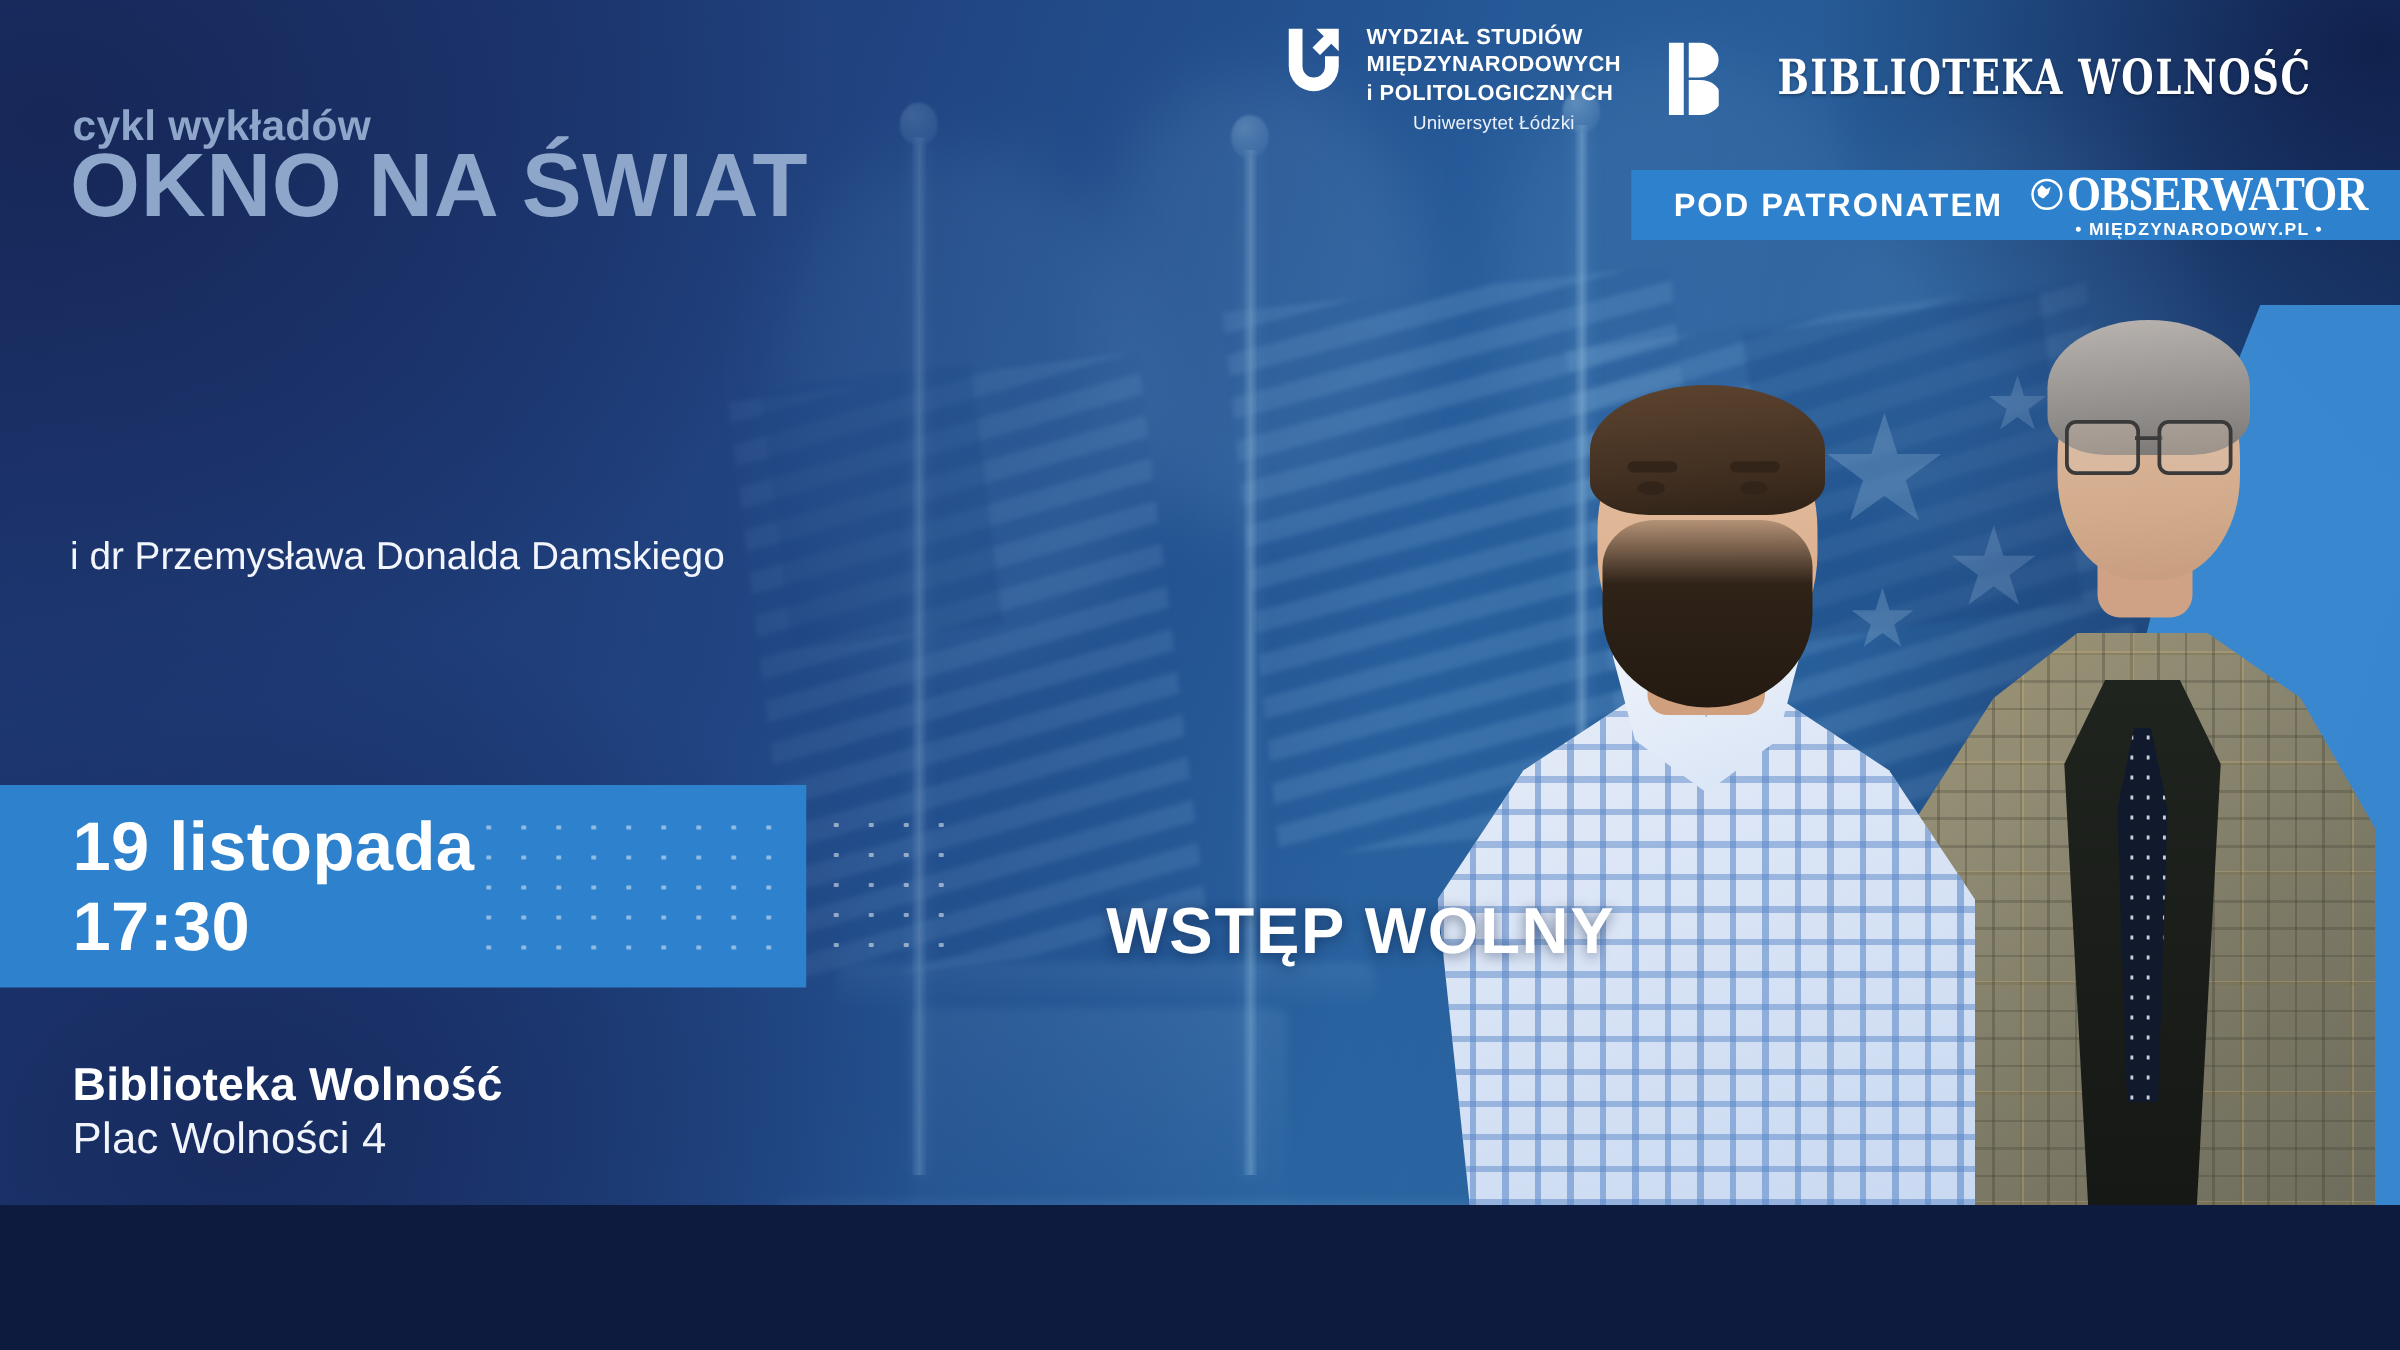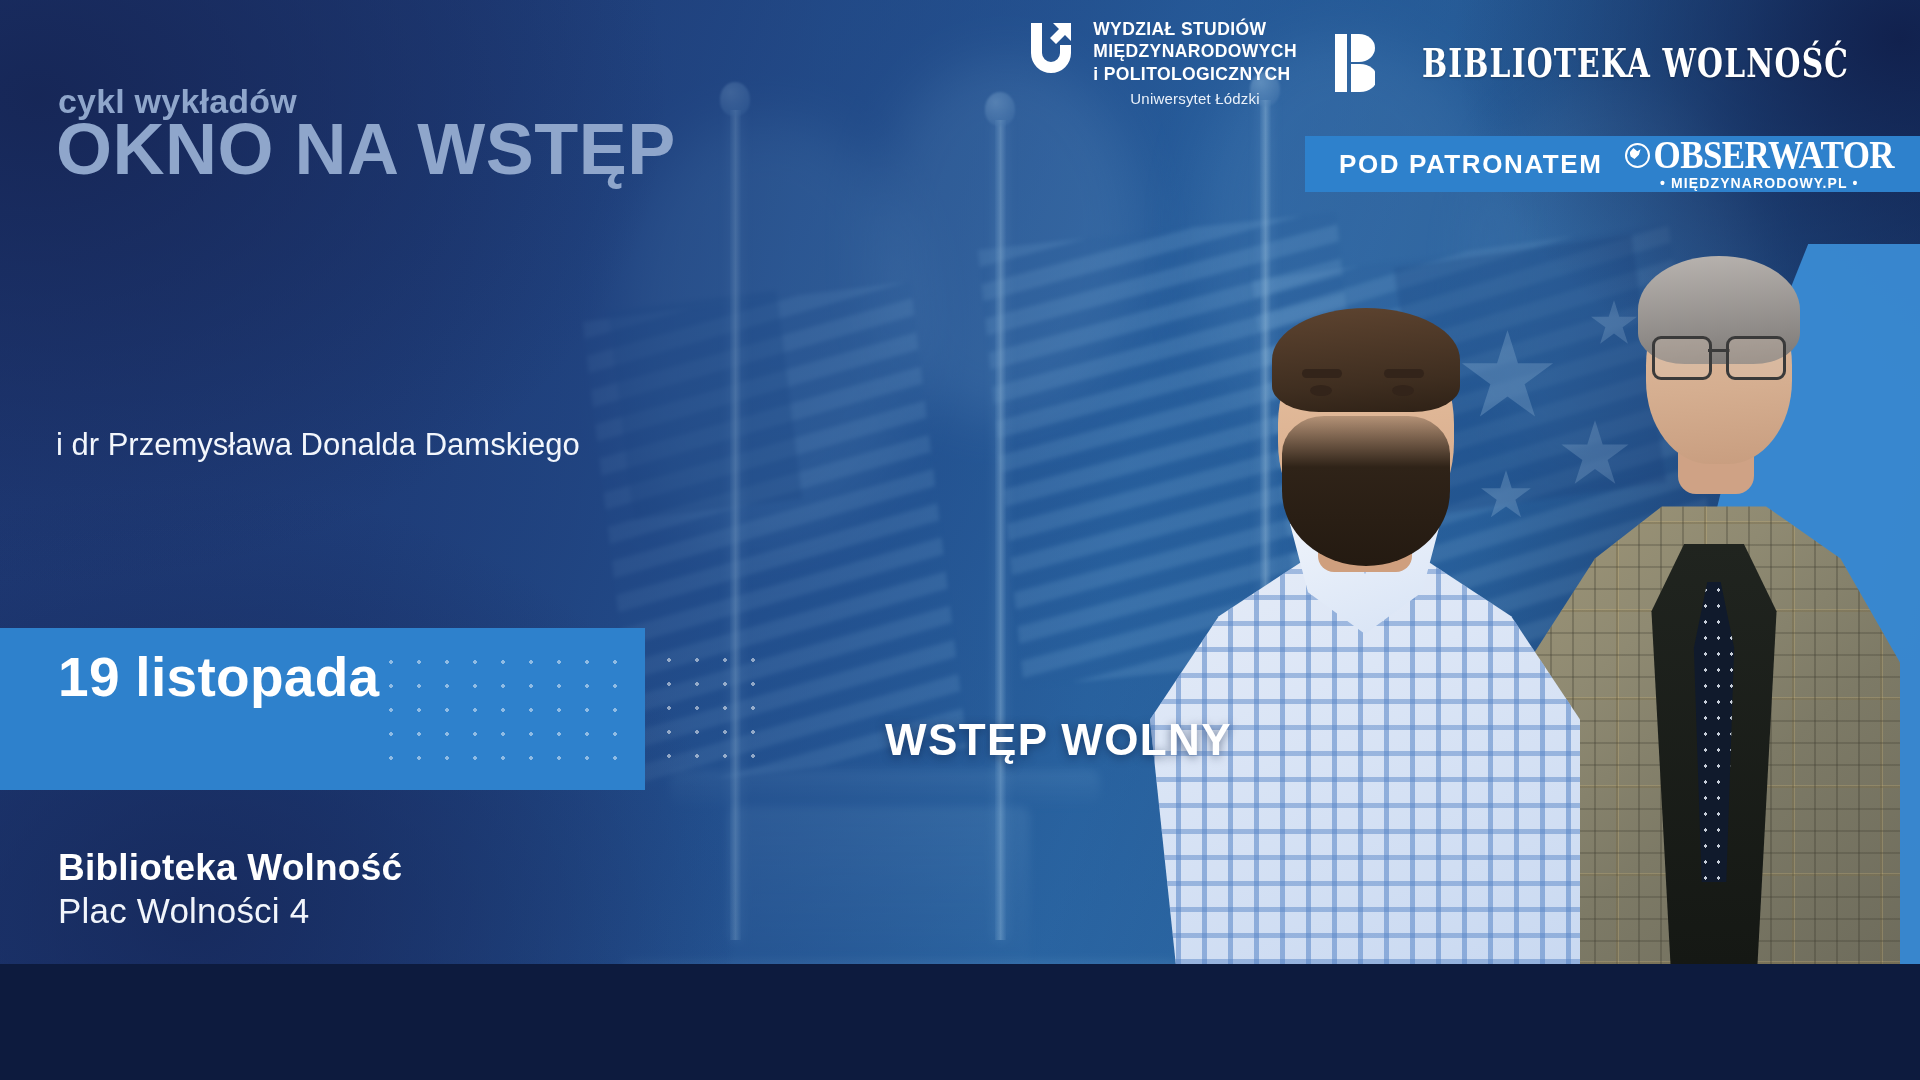--- a/index.html
+++ b/index.html
@@ -566,7 +566,7 @@
   </div>
 
   <div class="series-pre">cykl wykładów</div>
-  <div class="series-name">OKNO NA WSTĘP</div>
+  <div class="series-name">OKNO NA ŚWIAT</div>
 
 
   <div class="speakers">

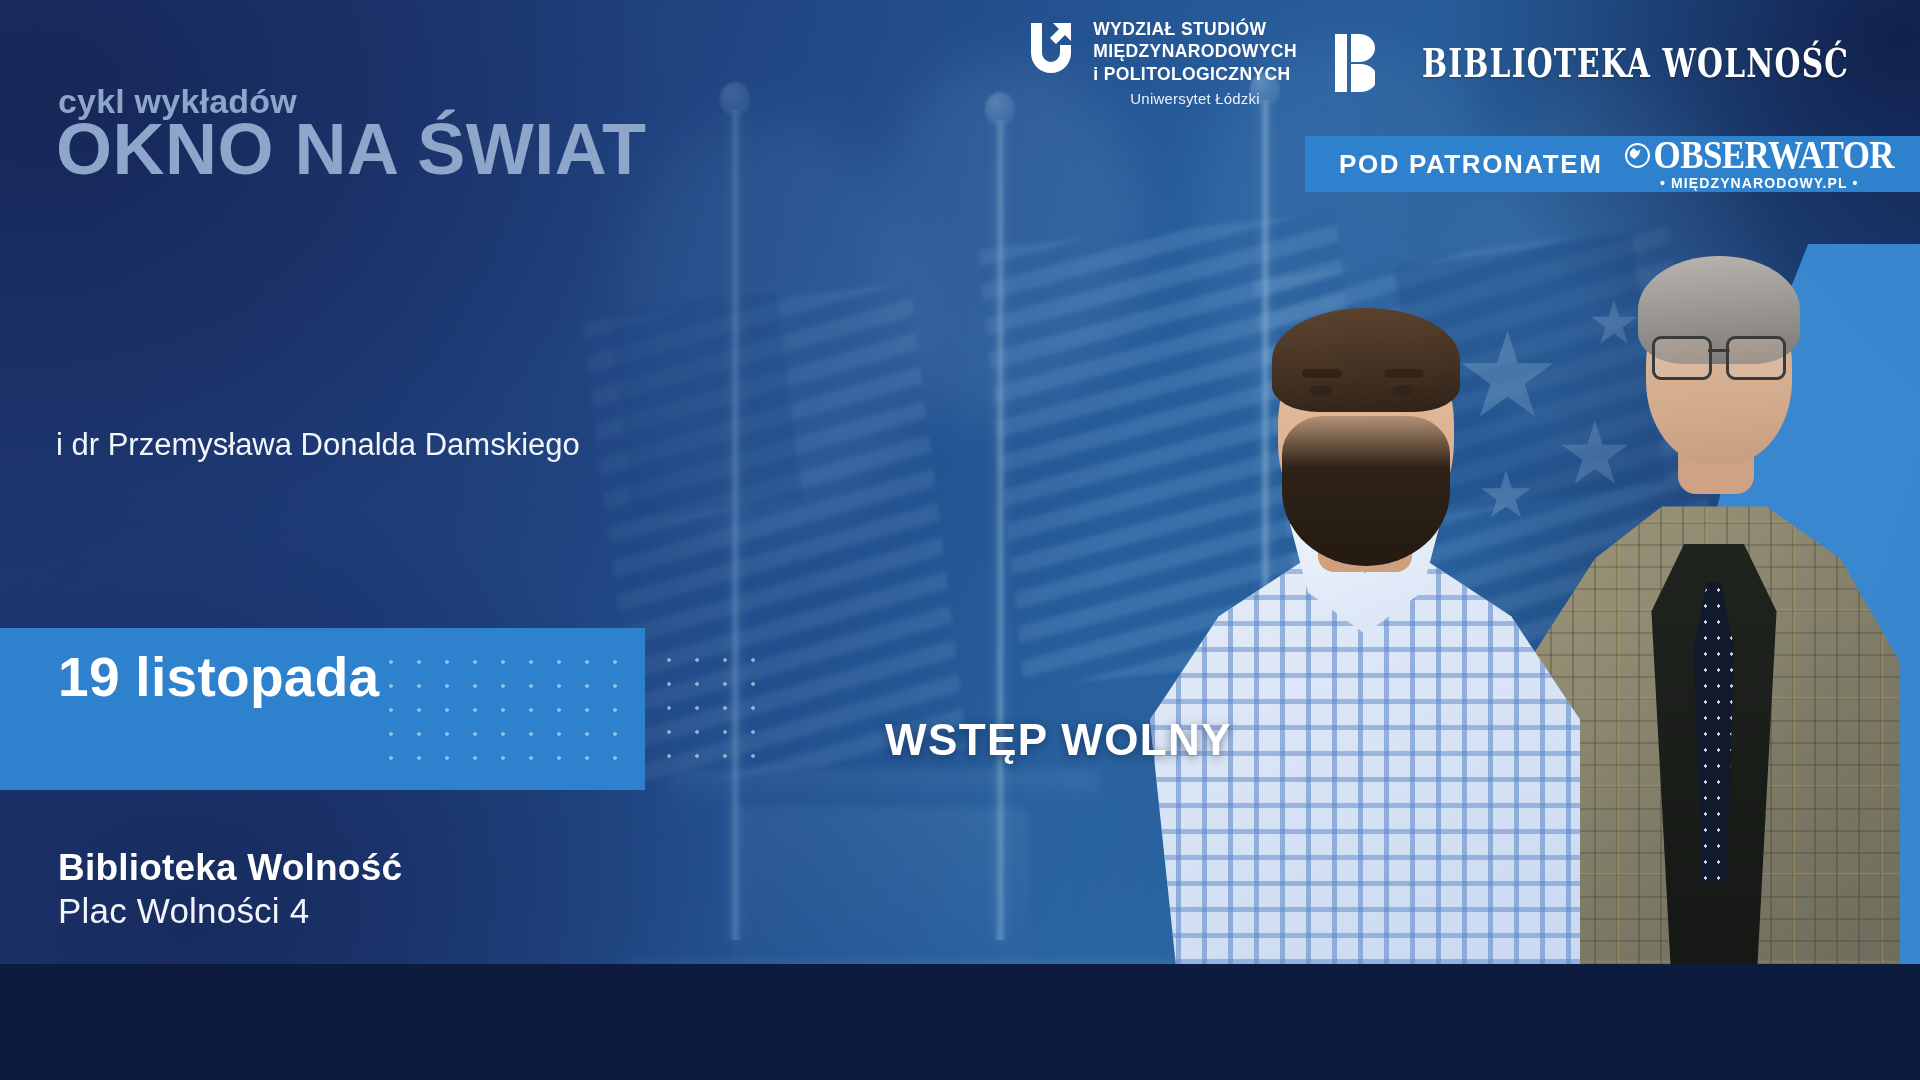--- a/index.html
+++ b/index.html
@@ -577,6 +577,7 @@
     <div class="dots"></div>
     <div class="date-text">
       <span class="ln">19 listopada</span>
+      <span class="ln">17:30</span>
     </div>
   </div>
   <div class="dots-outer"></div>

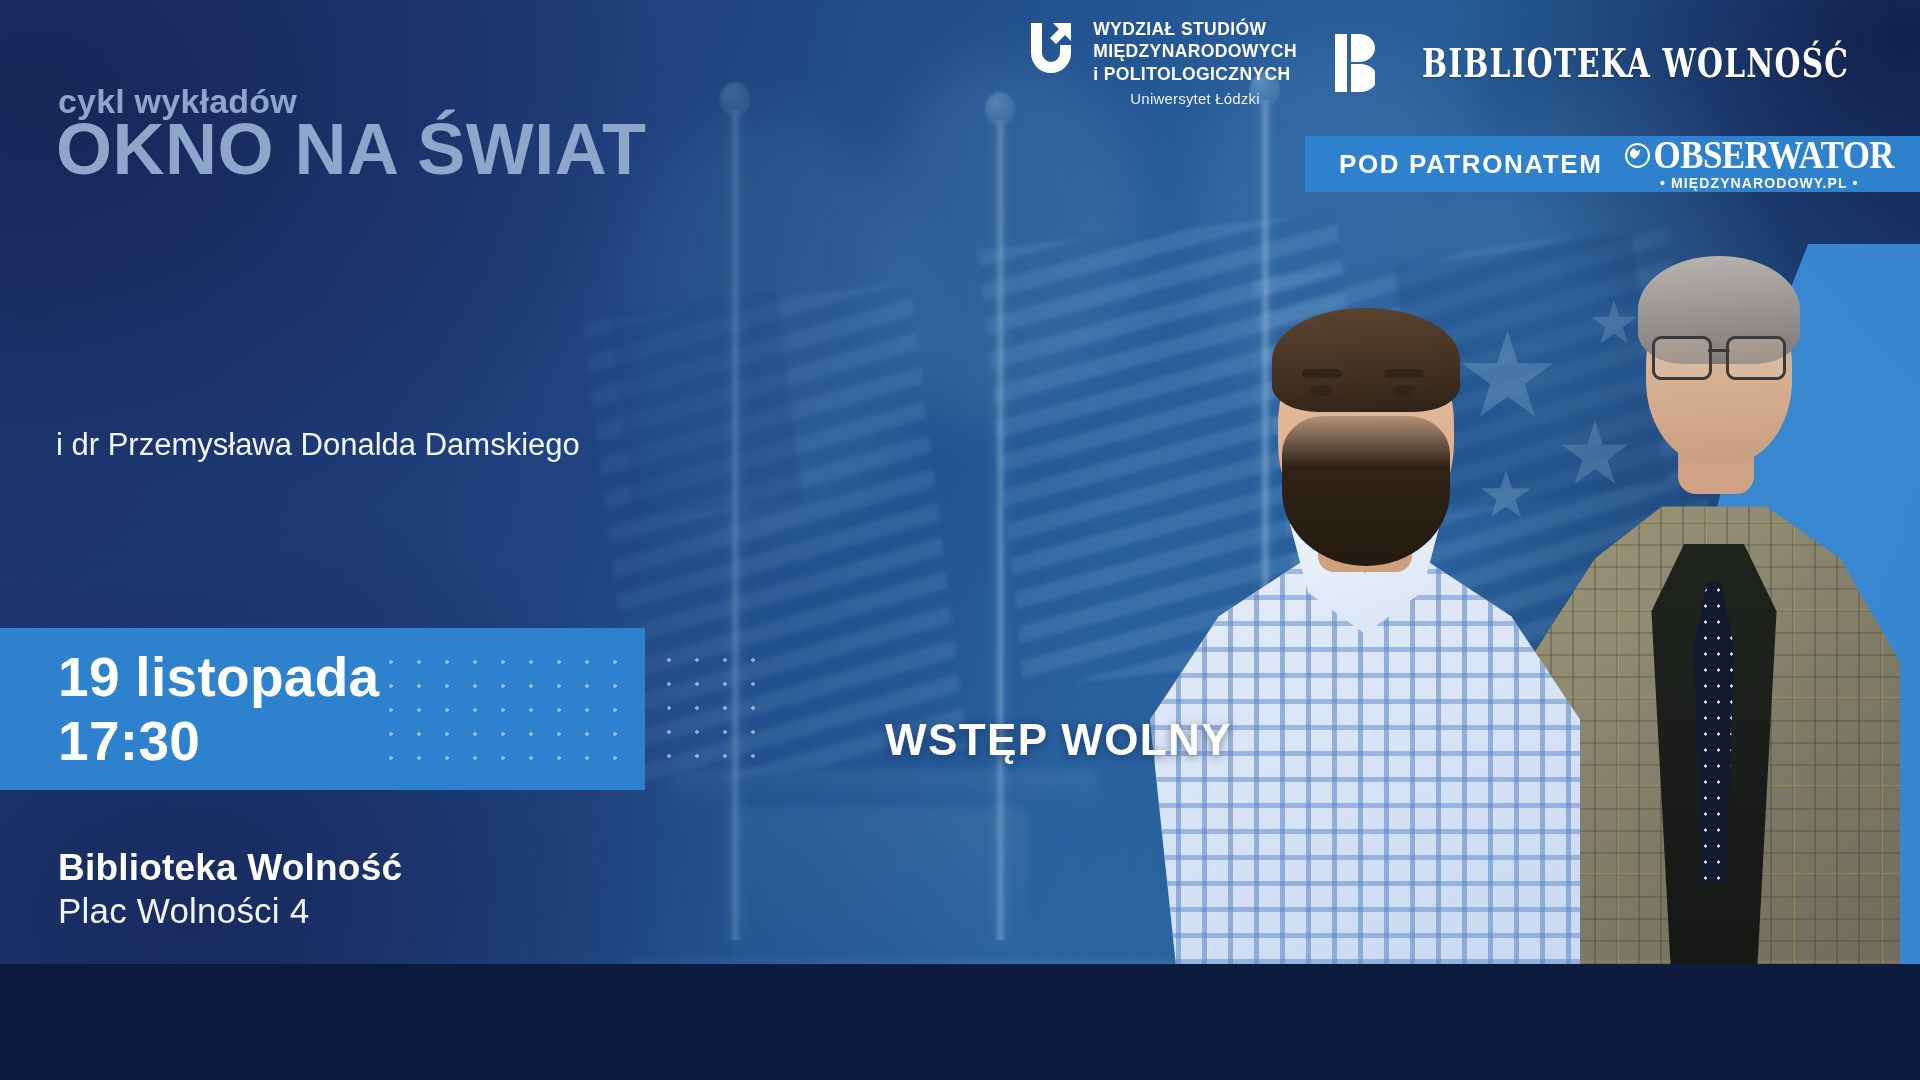--- a/index.html
+++ b/index.html
@@ -310,7 +310,7 @@
     position: absolute;
     left: 885px; top: 715px;
     color: #fff;
-    font-size: 44px;
+    font-size: 52px;
     font-weight: 800;
     letter-spacing: 1.4px;
     white-space: nowrap;

